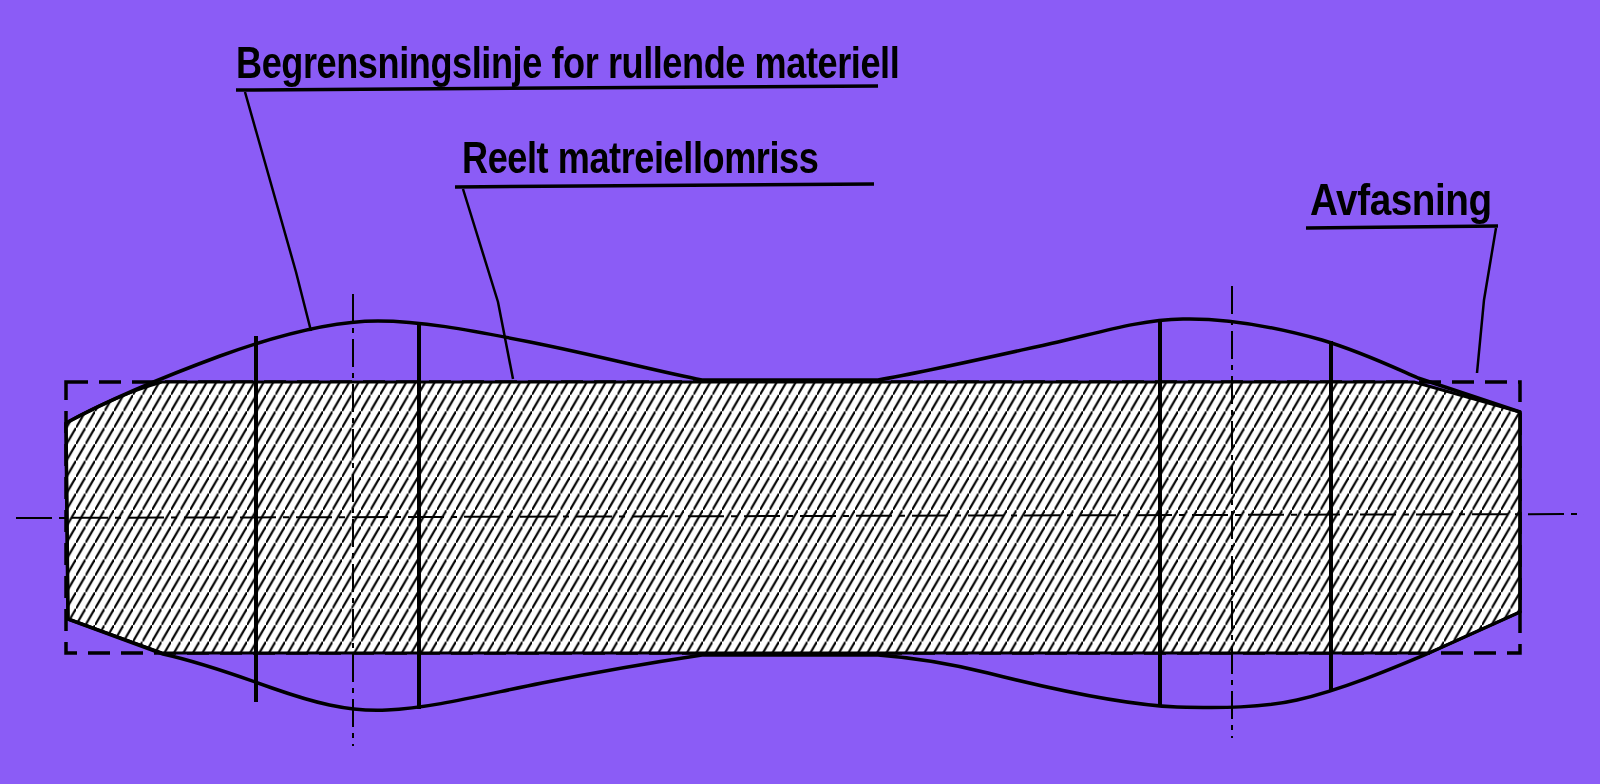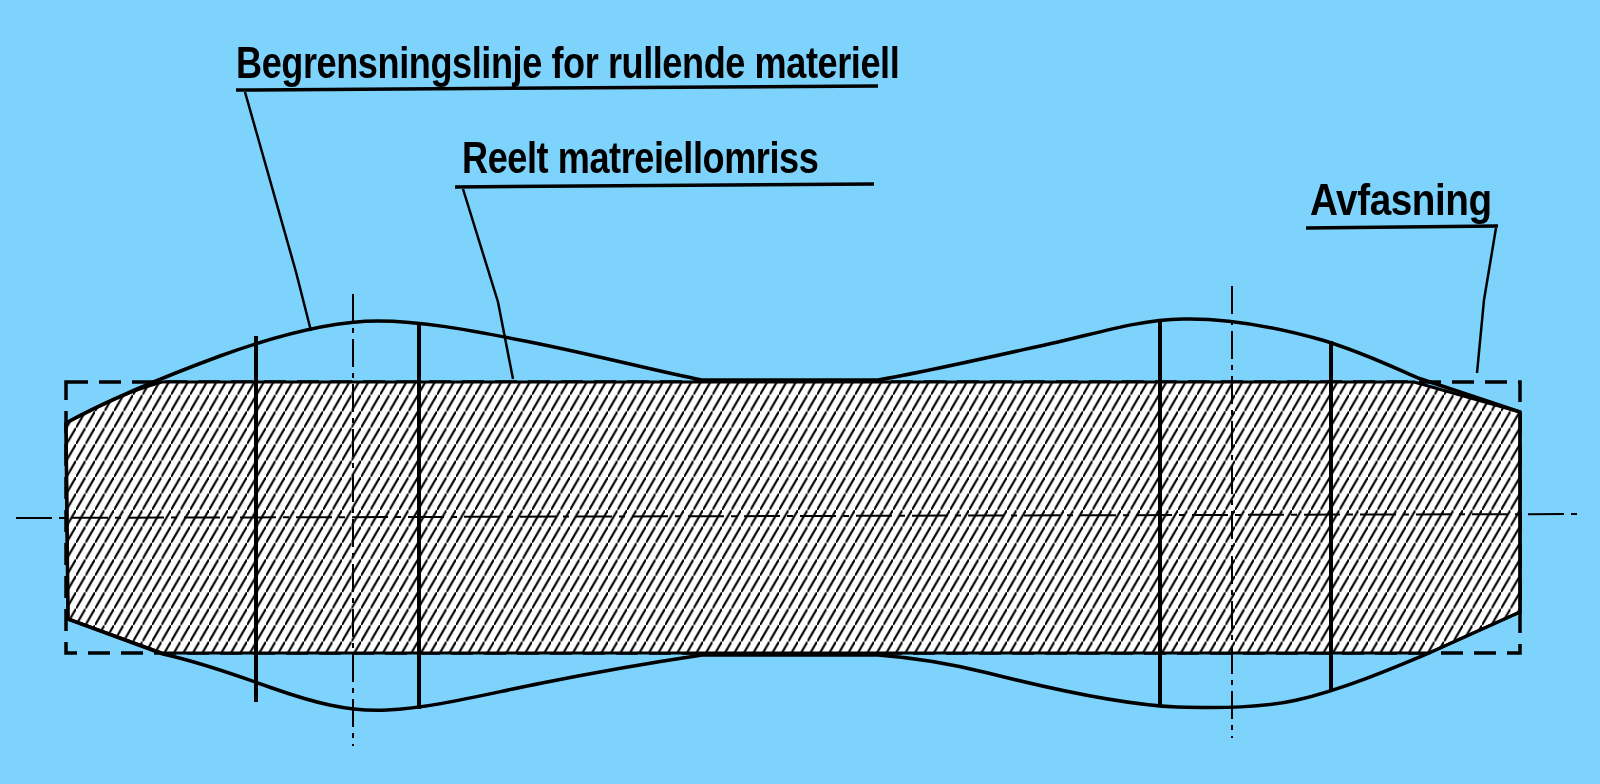--- a/index.html
+++ b/index.html
@@ -11,7 +11,7 @@
     position: relative;
     width: 1600px;
     height: 784px;
-    background: #7dd3fc;
+    background: #8b5cf6;
     overflow: hidden;
     font-family: "Liberation Sans", sans-serif;
   }

